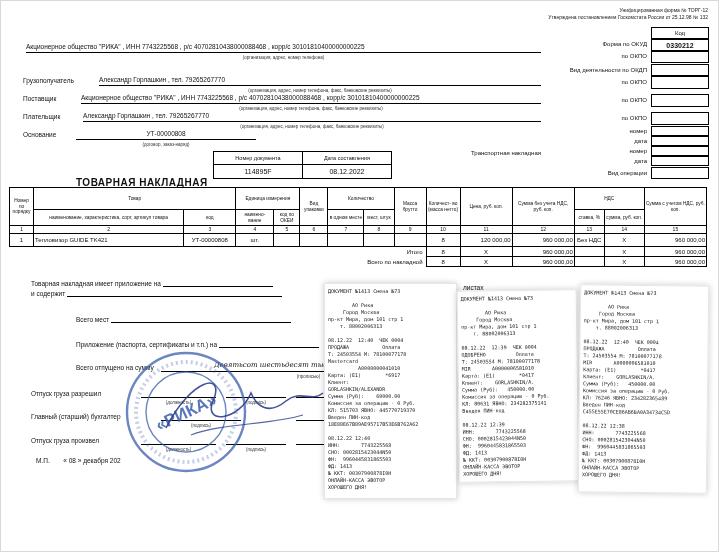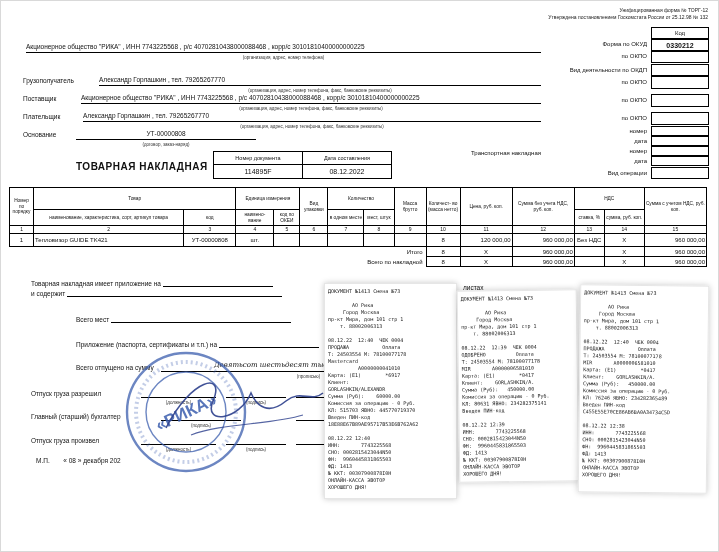--- a/index.html
+++ b/index.html
@@ -89,7 +89,7 @@
   <div class="rl" style="left:540px;top:169px;width:106px">Вид операции</div>
   <div class="bx" style="left:650px;top:166px;width:58px;height:12px"></div>
 
-  <div class="title" style="left:75px;top:160px">ТОВАРНАЯ НАКЛАДНАЯ</div>
+  <div class="title" style="left:75px;top:176px">ТОВАРНАЯ НАКЛАДНАЯ</div>
   <table class="doc-tbl" style="left:212px;top:150px">
     <tbody>
         <tr class="h">

